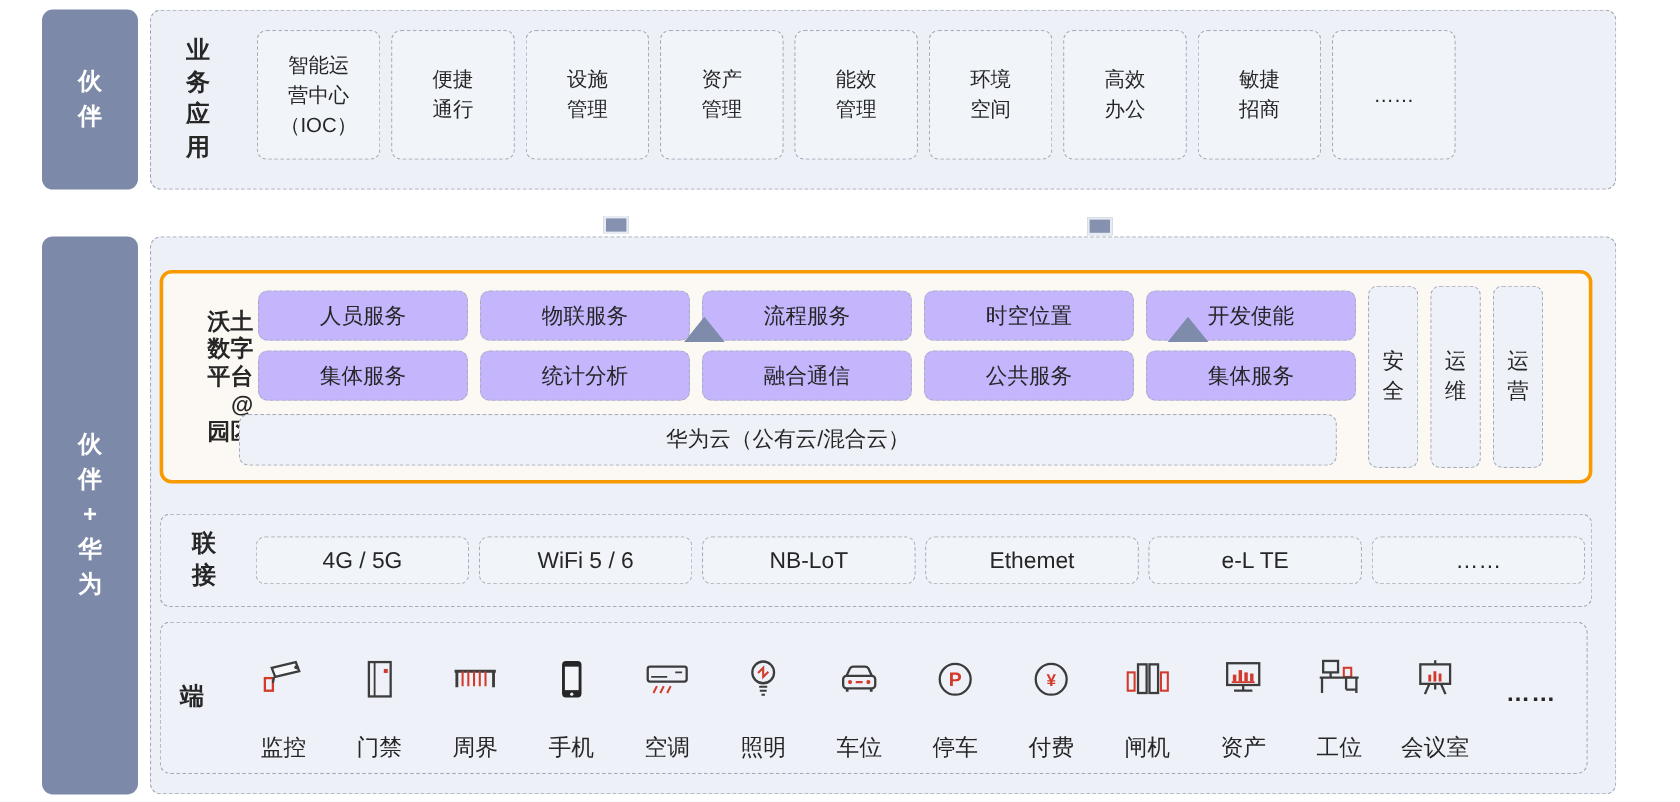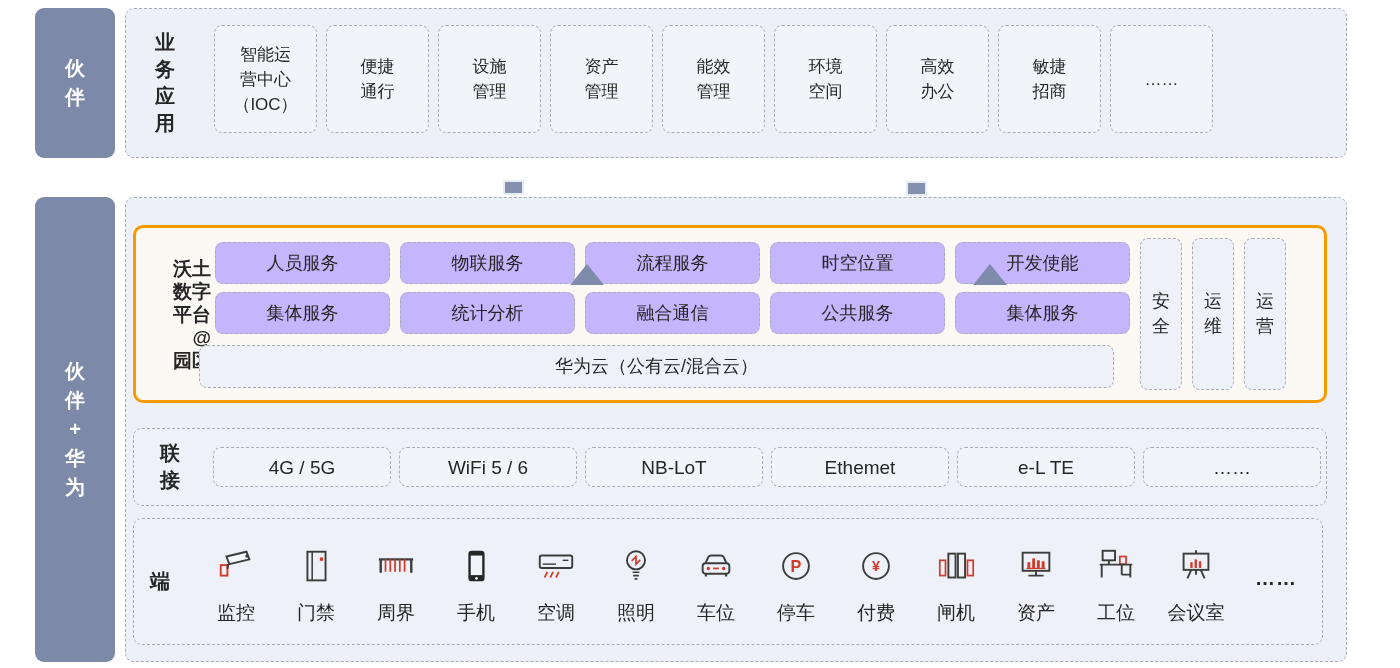--- a/index.html
+++ b/index.html
@@ -93,7 +93,7 @@
   .t-items { width:1120px; display:flex; justify-content:space-between; }
   .t-item { width:80px; display:flex; flex-direction:column; align-items:center; }
   .t-icon { height:46px; display:flex; align-items:flex-end; justify-content:center; }
-  .t-label { font-size:19px; margin-top:12px; white-space:nowrap; }
+  .t-label { font-size:19px; margin-top:22px; white-space:nowrap; }
   .t-item.dots { justify-content:center; height:72px; }
   .t-item.dots .t-label { font-size:20px; font-weight:bold; letter-spacing:1px; margin-top:0; }
 </style>

